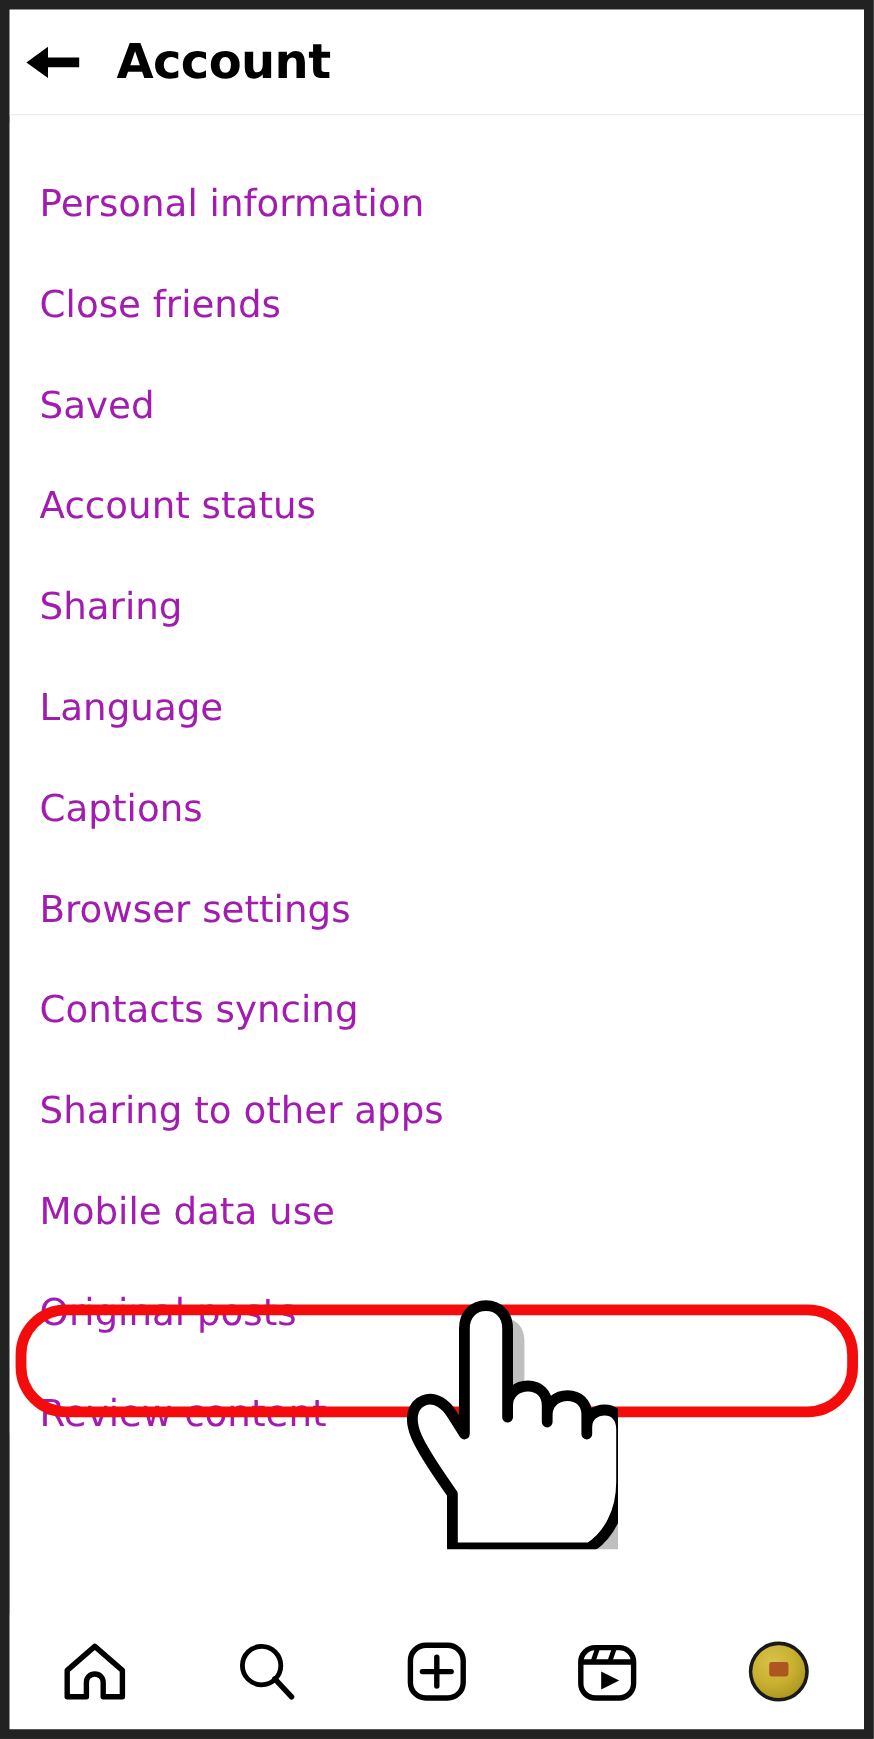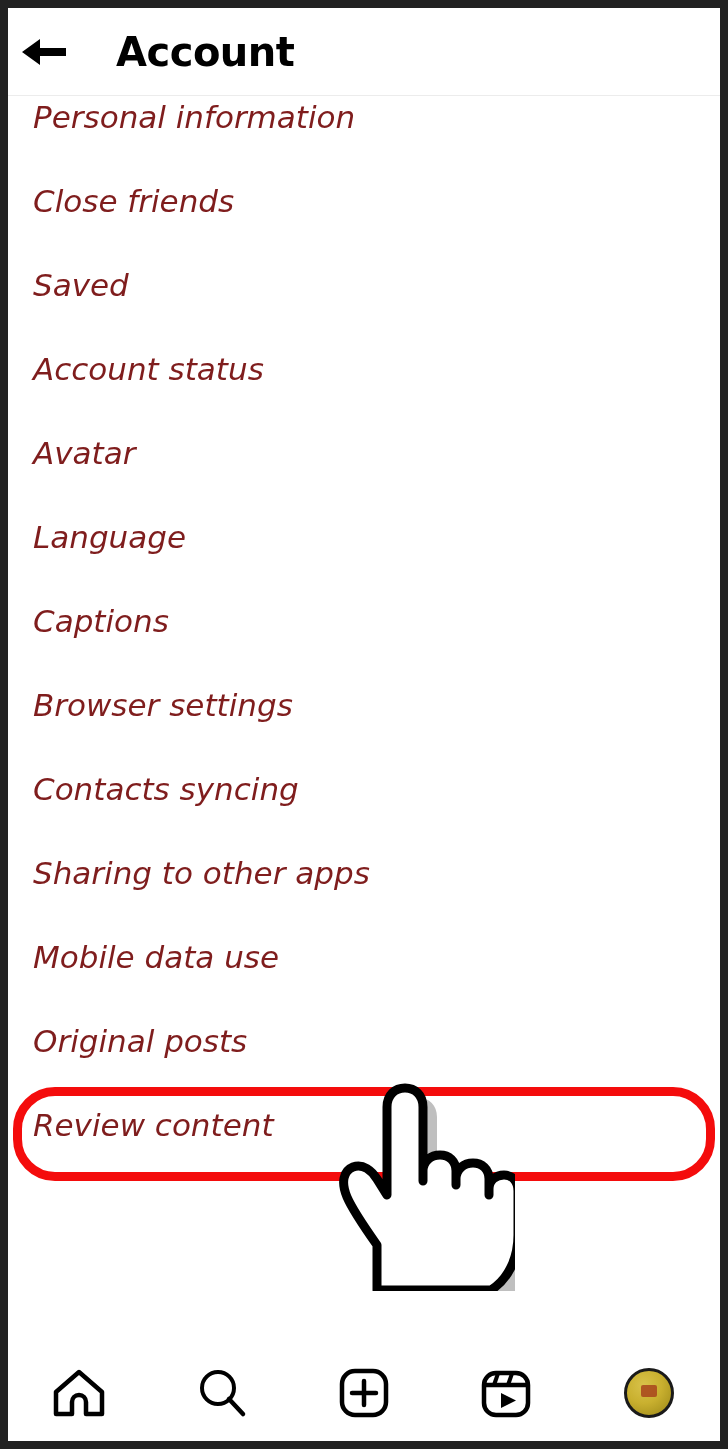--- a/index.html
+++ b/index.html
@@ -37,7 +37,7 @@
     font-weight:700;
     color:#000000;
     letter-spacing:-0.5px;
-    margin-left:36px;
+    margin-left:17px;
     line-height:1;
   }
 

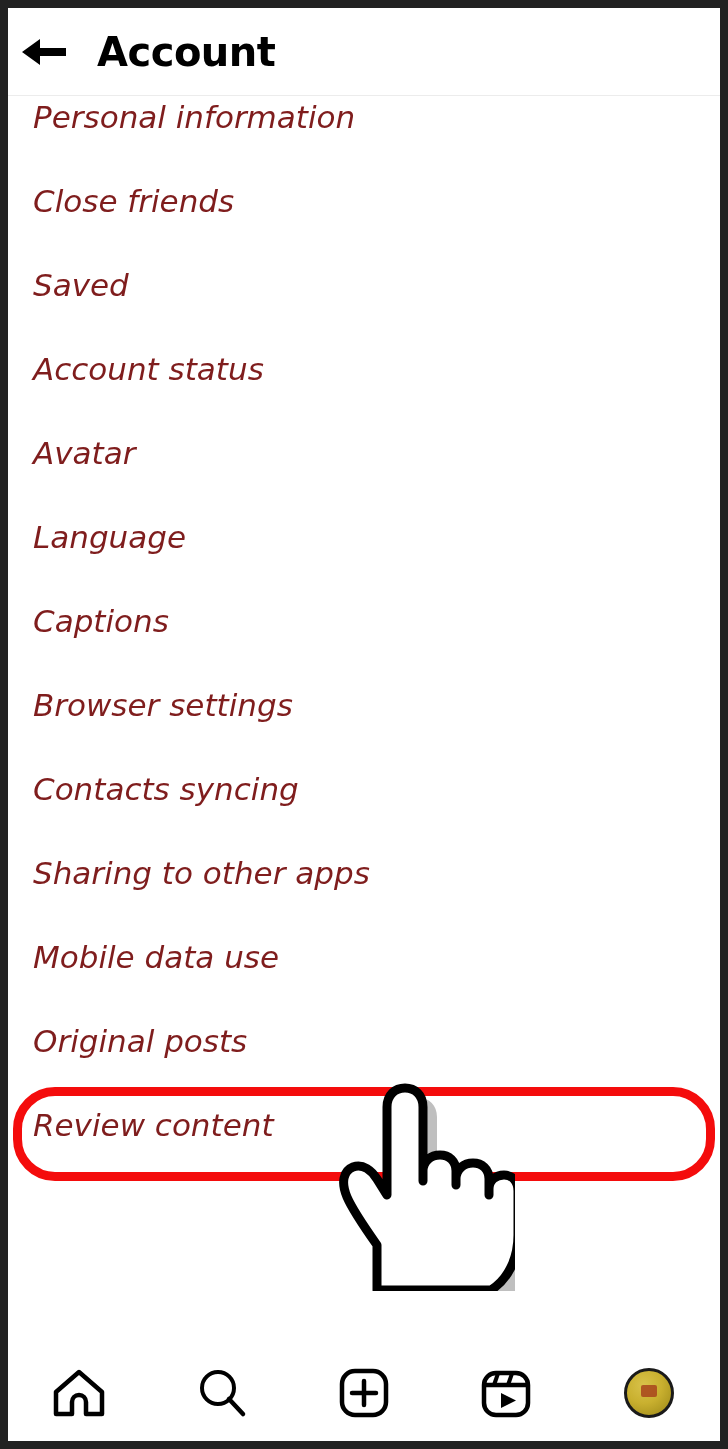--- a/index.html
+++ b/index.html
@@ -49,14 +49,13 @@
   .list-item {
     height:84px;
     display:flex;
-    align-items:flex-start;
+    align-items:flex-end;
     padding-left:25px;
     font-size:31px;
-    color:#7f1d1d;
+    color:#a21caf;
     font-weight:400;
     cursor:pointer;
     background:#ffffff;
-    font-style:italic;
   }
   .list-item .label { line-height:1; white-space:nowrap; }
 

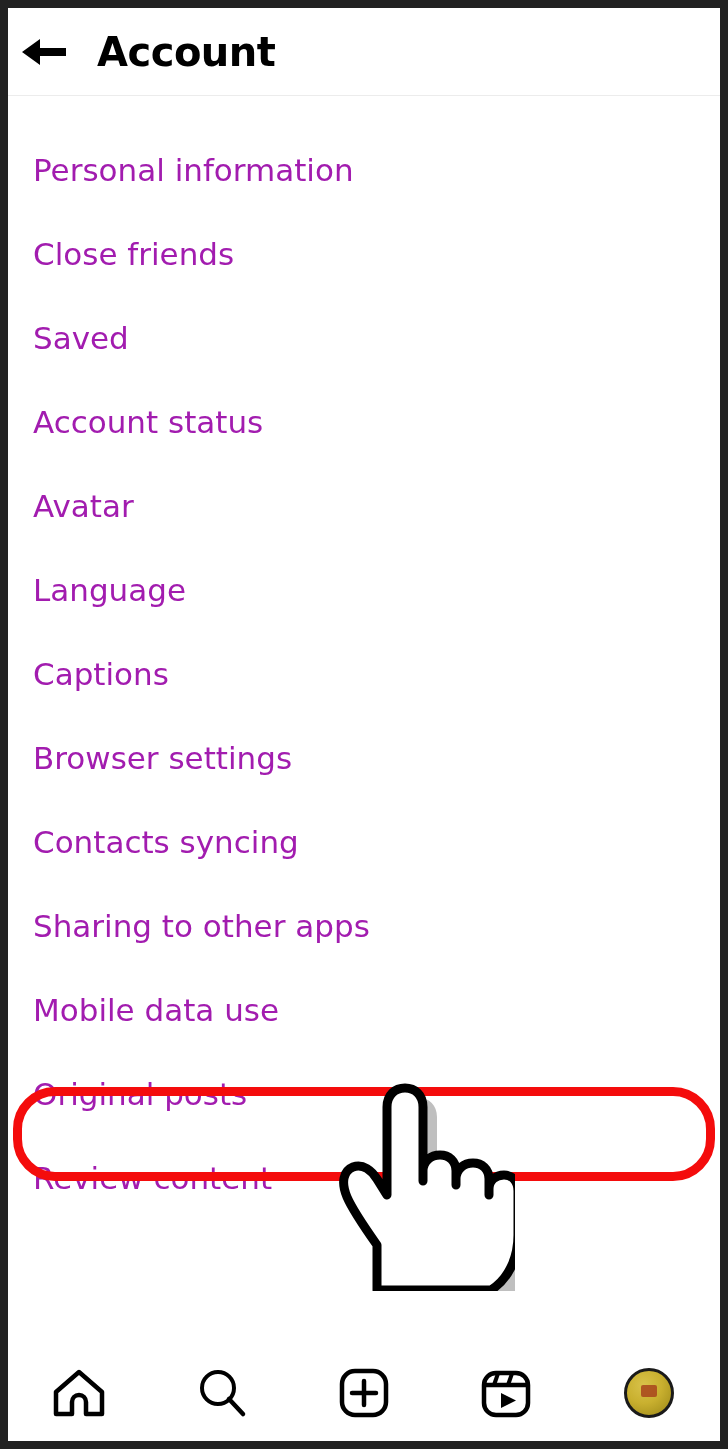--- a/index.html
+++ b/index.html
@@ -152,7 +152,7 @@
       <span class="label">Account status</span>
     </div>
     <div class="list-item">
-      <span class="label">Avatar</span>
+      <span class="label">Sharing</span>
     </div>
     <div class="list-item">
       <span class="label">Language</span>

